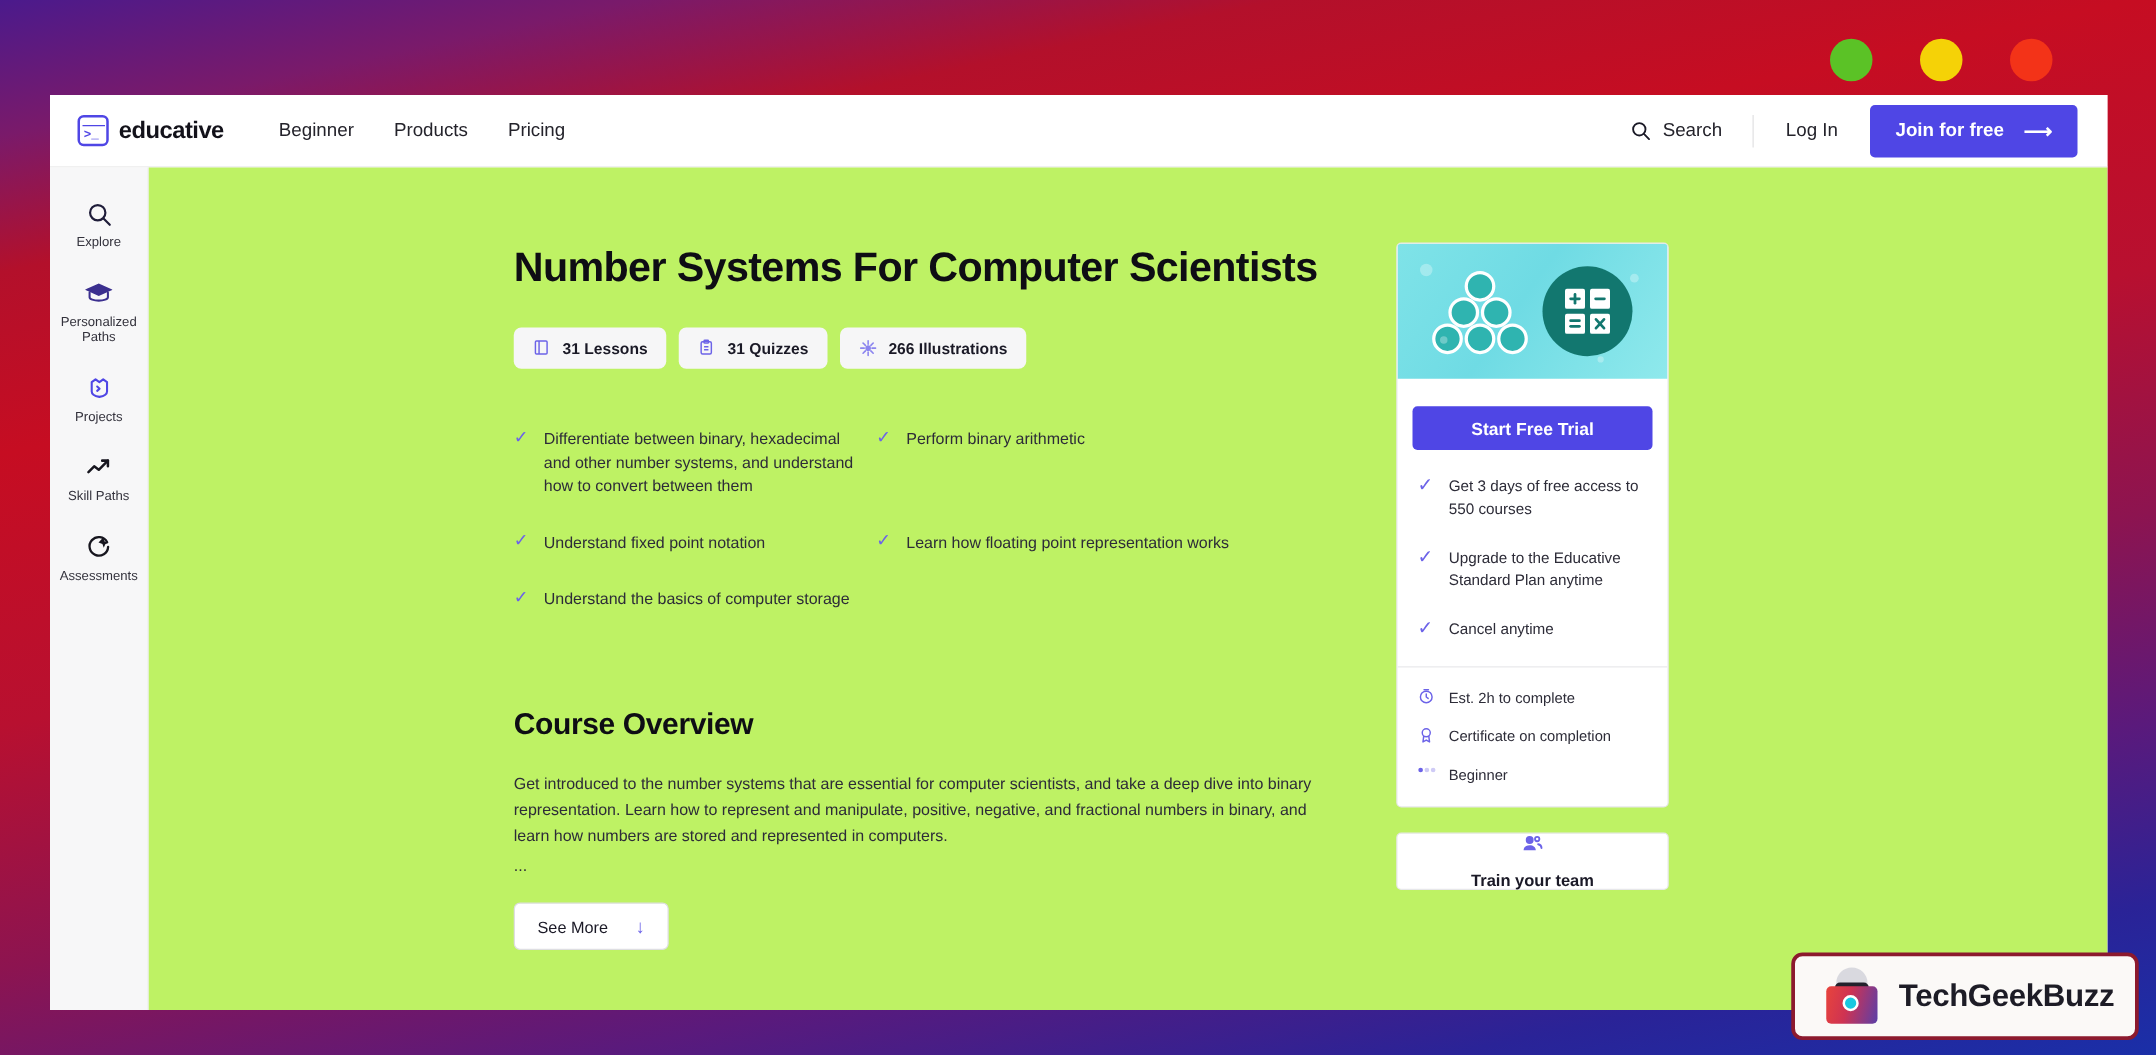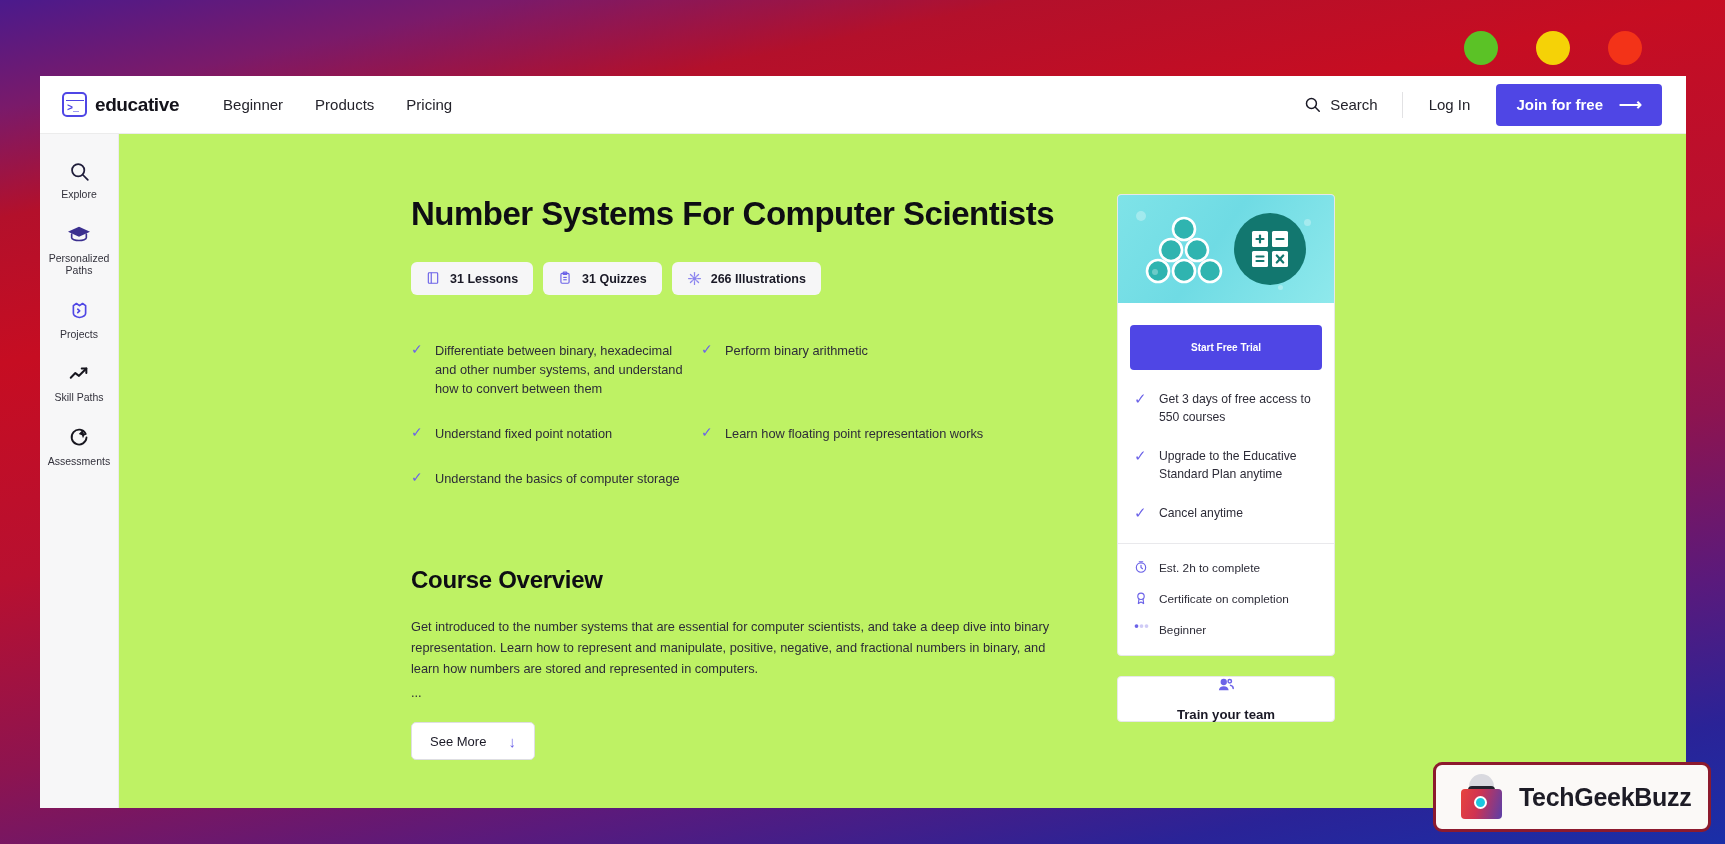--- a/index.html
+++ b/index.html
@@ -272,10 +272,10 @@
     margin: 22px 12px 20px;
     background: #4f46e5;
     color: #fff;
-    height: 45px;
+    height: 35px;
     border-radius: 4px;
     display: flex; align-items: center; justify-content: center;
-    font-size: 10px; font-weight: 700;
+    font-size: 14px; font-weight: 700;
     cursor: pointer; border: none;
     width: calc(100% - 24px);
   }

